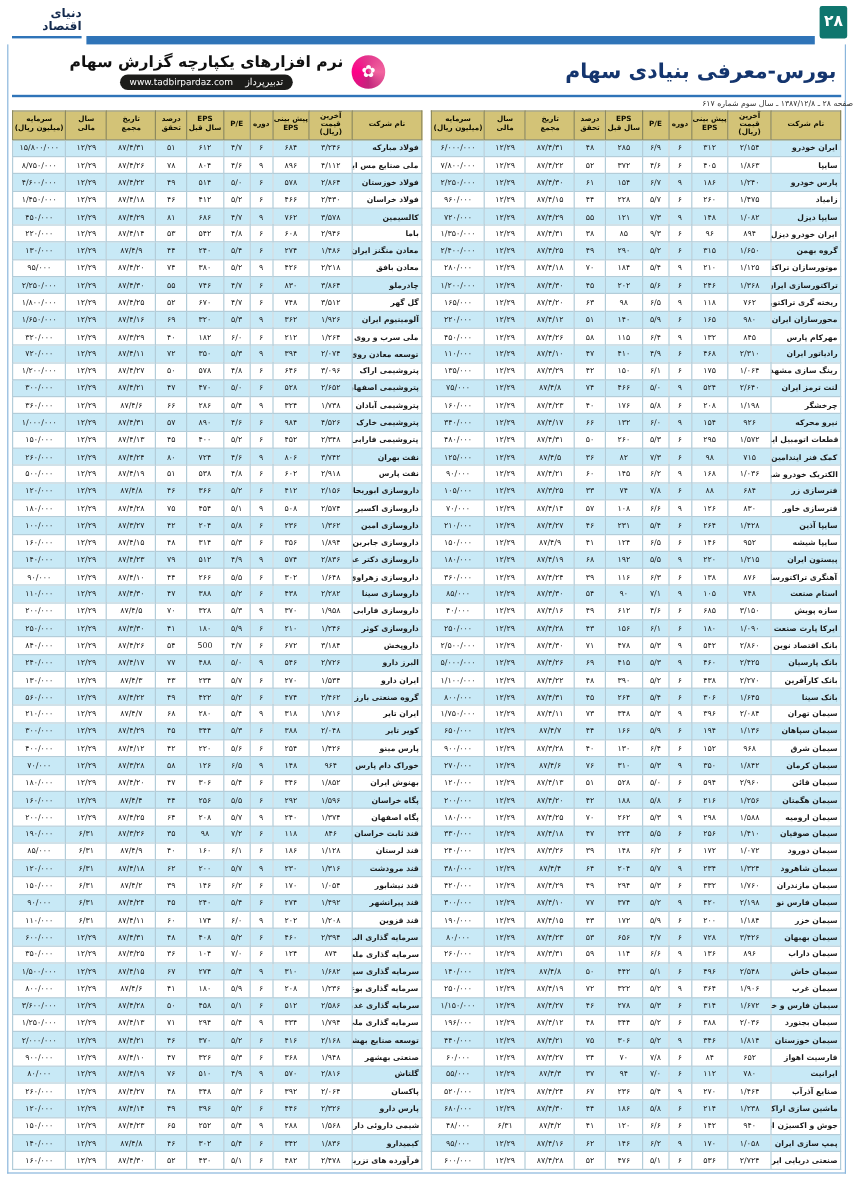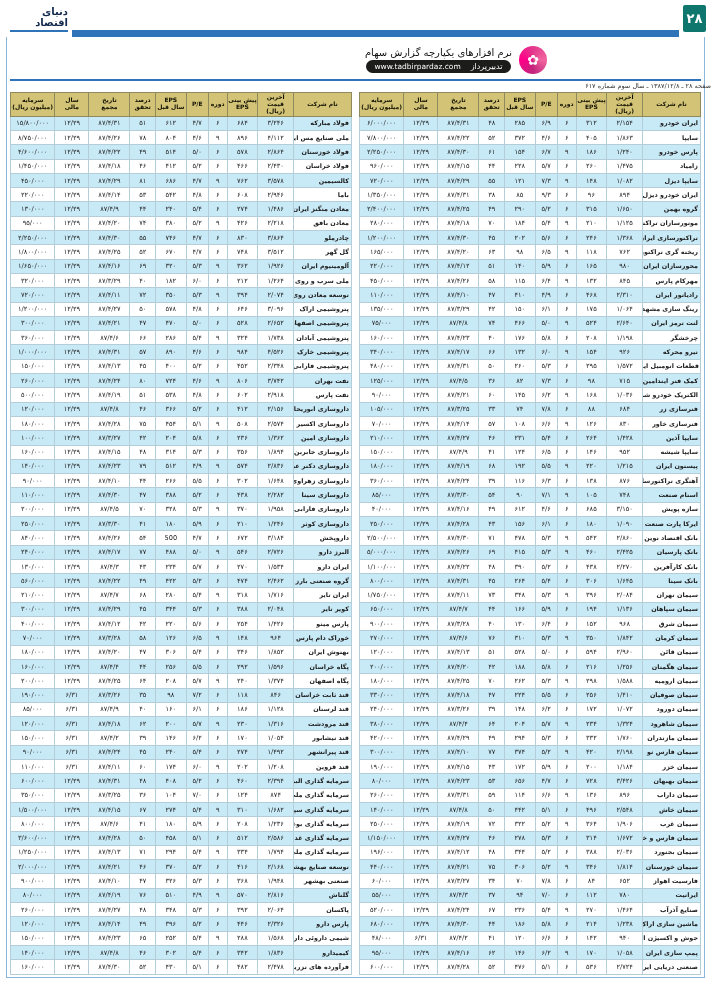--- a/index.html
+++ b/index.html
@@ -28,7 +28,7 @@
                display:flex;align-items:center;justify-content:center;
                color:#fff;font-size:14px;line-height:1}
   .ad-text{display:flex;flex-direction:column;align-items:center;gap:2px}
-  .ad-line1{font-size:10px;font-weight:normal;color:#111;white-space:nowrap}
+  .ad-line1{font-size:13px;font-weight:bold;color:#111;white-space:nowrap}
   .ad-box{background:#1c1c1a;color:#fff;border-radius:8px;padding:2px 8px;
           font-size:8px;display:flex;gap:10px;align-items:center;white-space:nowrap}
   .ad-box .url{direction:ltr;unicode-bidi:isolate;font-size:7.5px}

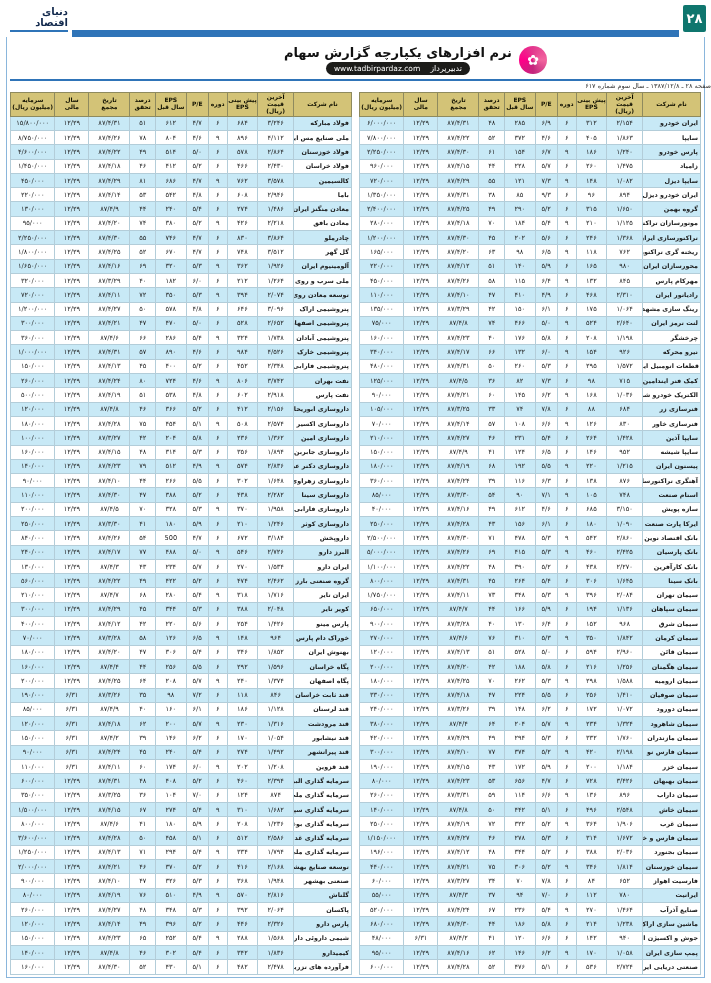--- a/index.html
+++ b/index.html
@@ -59,6 +59,7 @@
 <div class="frame"></div>
 
 <div class="header">
+  <h1 class="title">بورس-معرفی بنیادی سهام</h1>
   <div class="ad">
     <div class="logo-circle">✿</div>
     <div class="ad-text">

